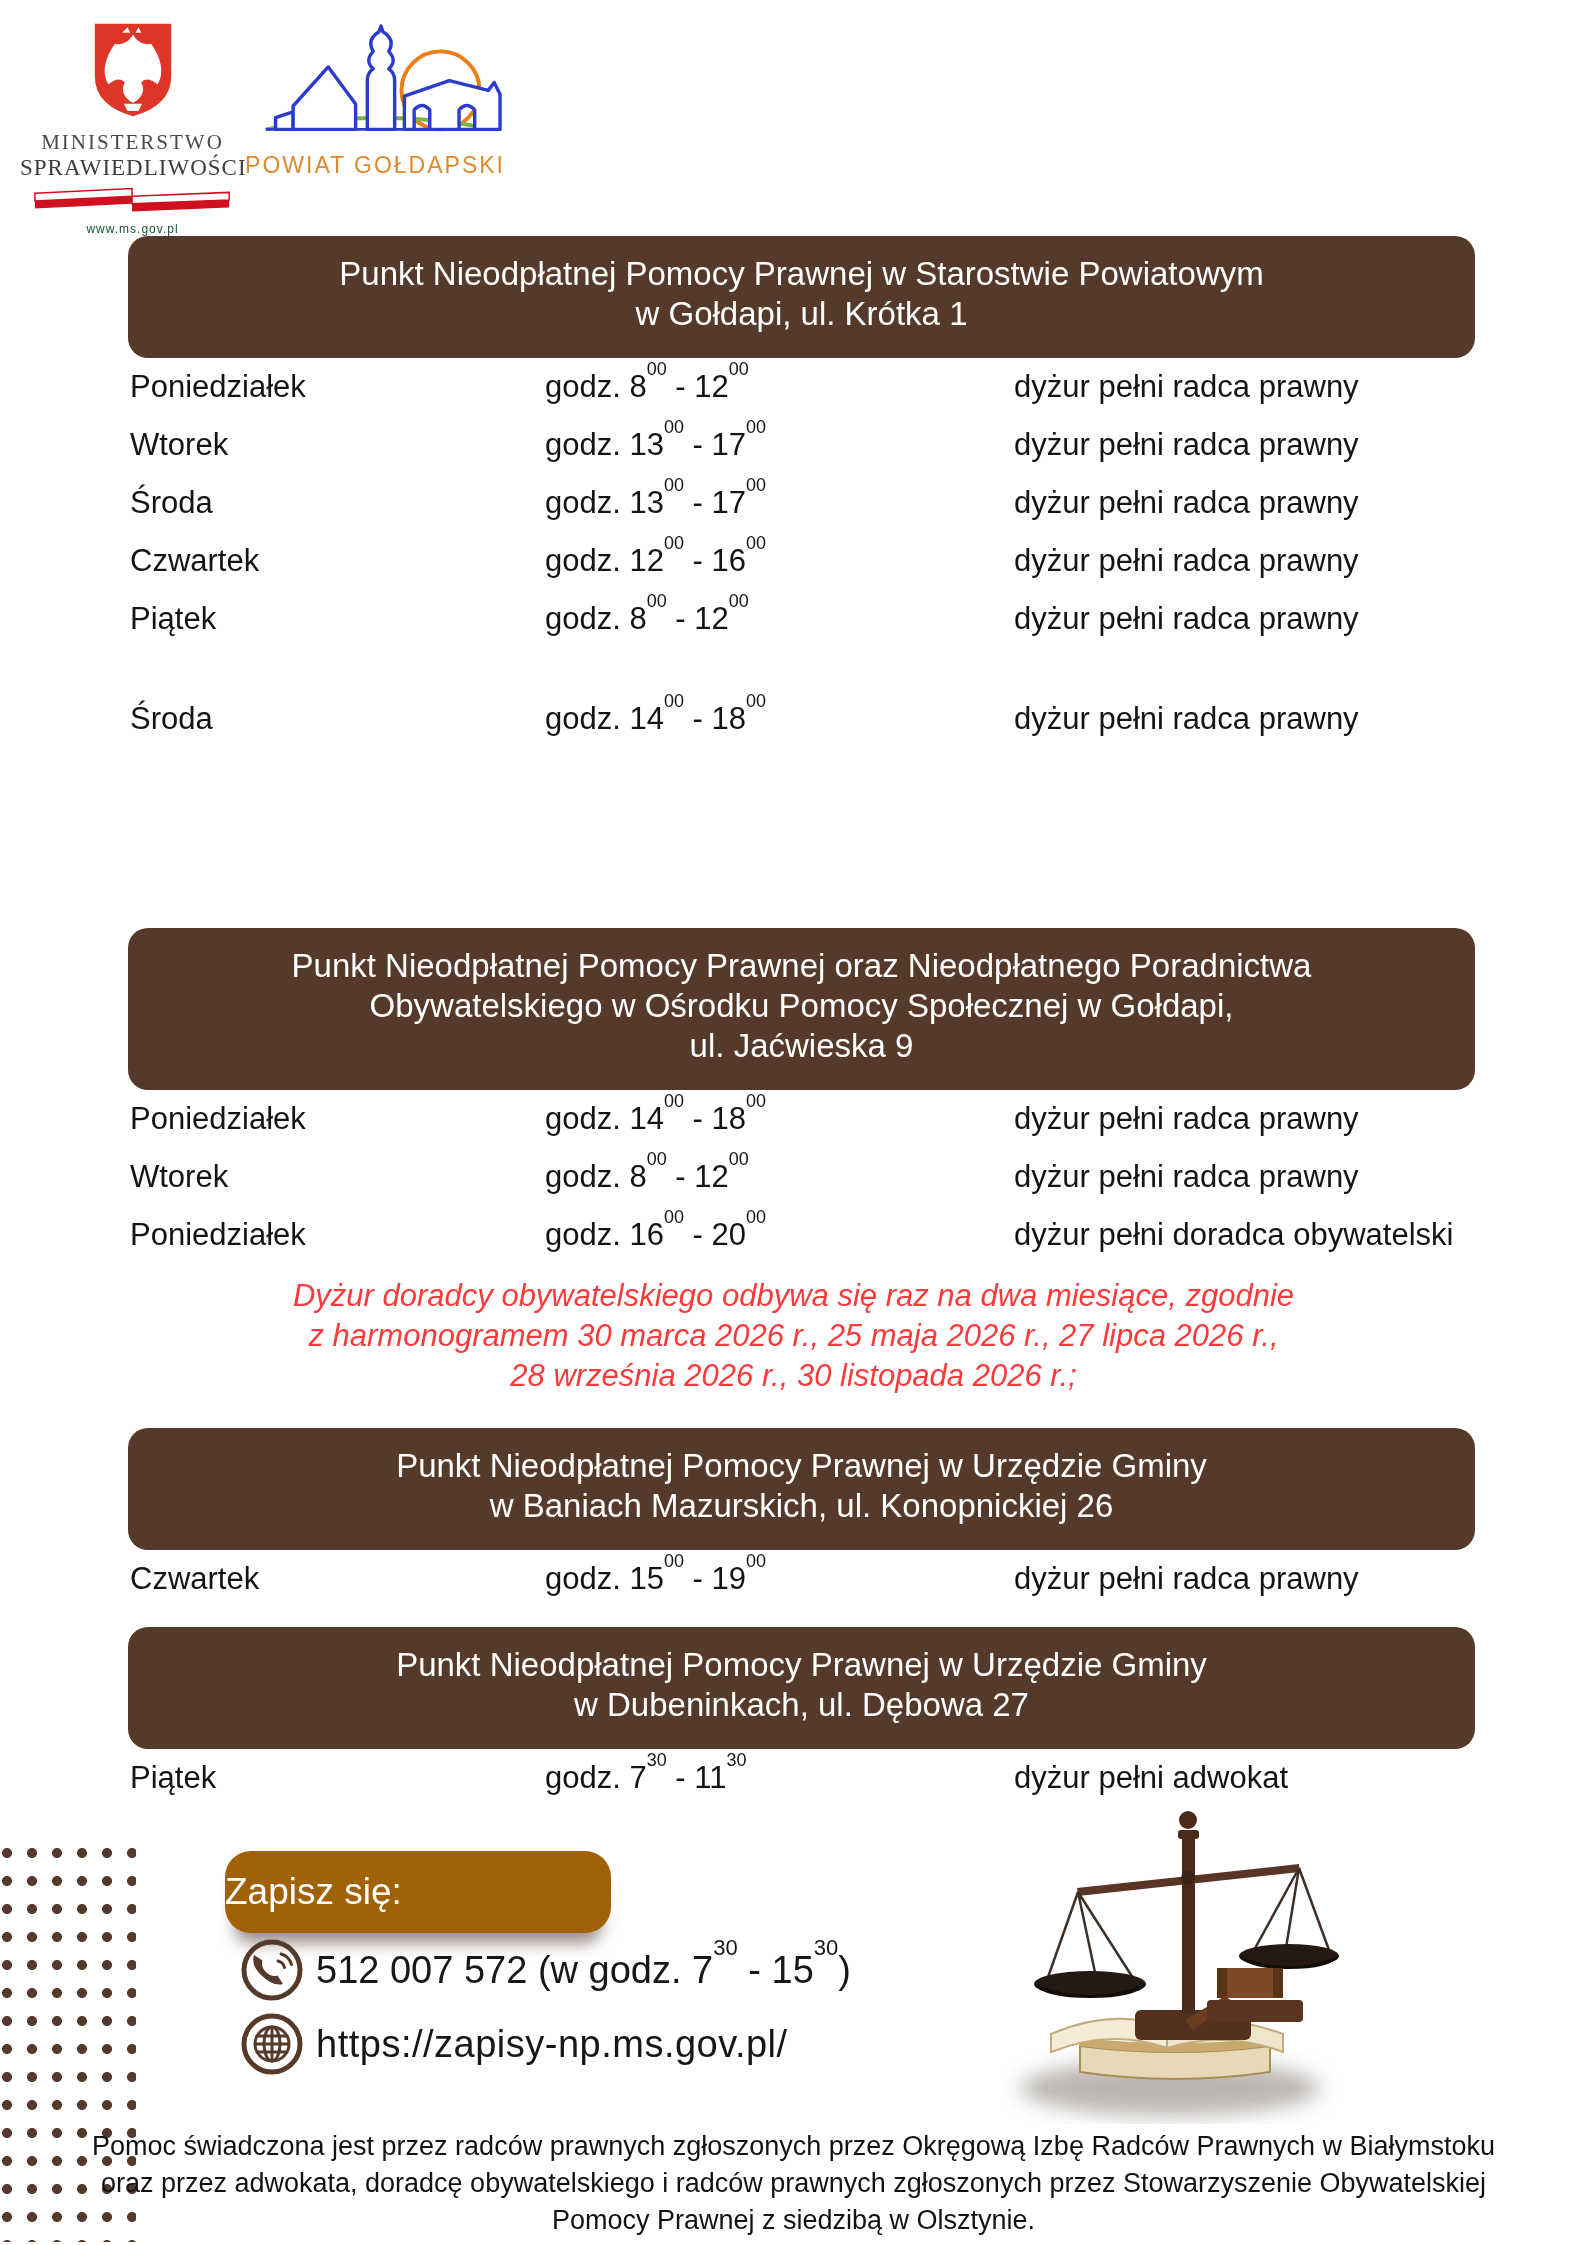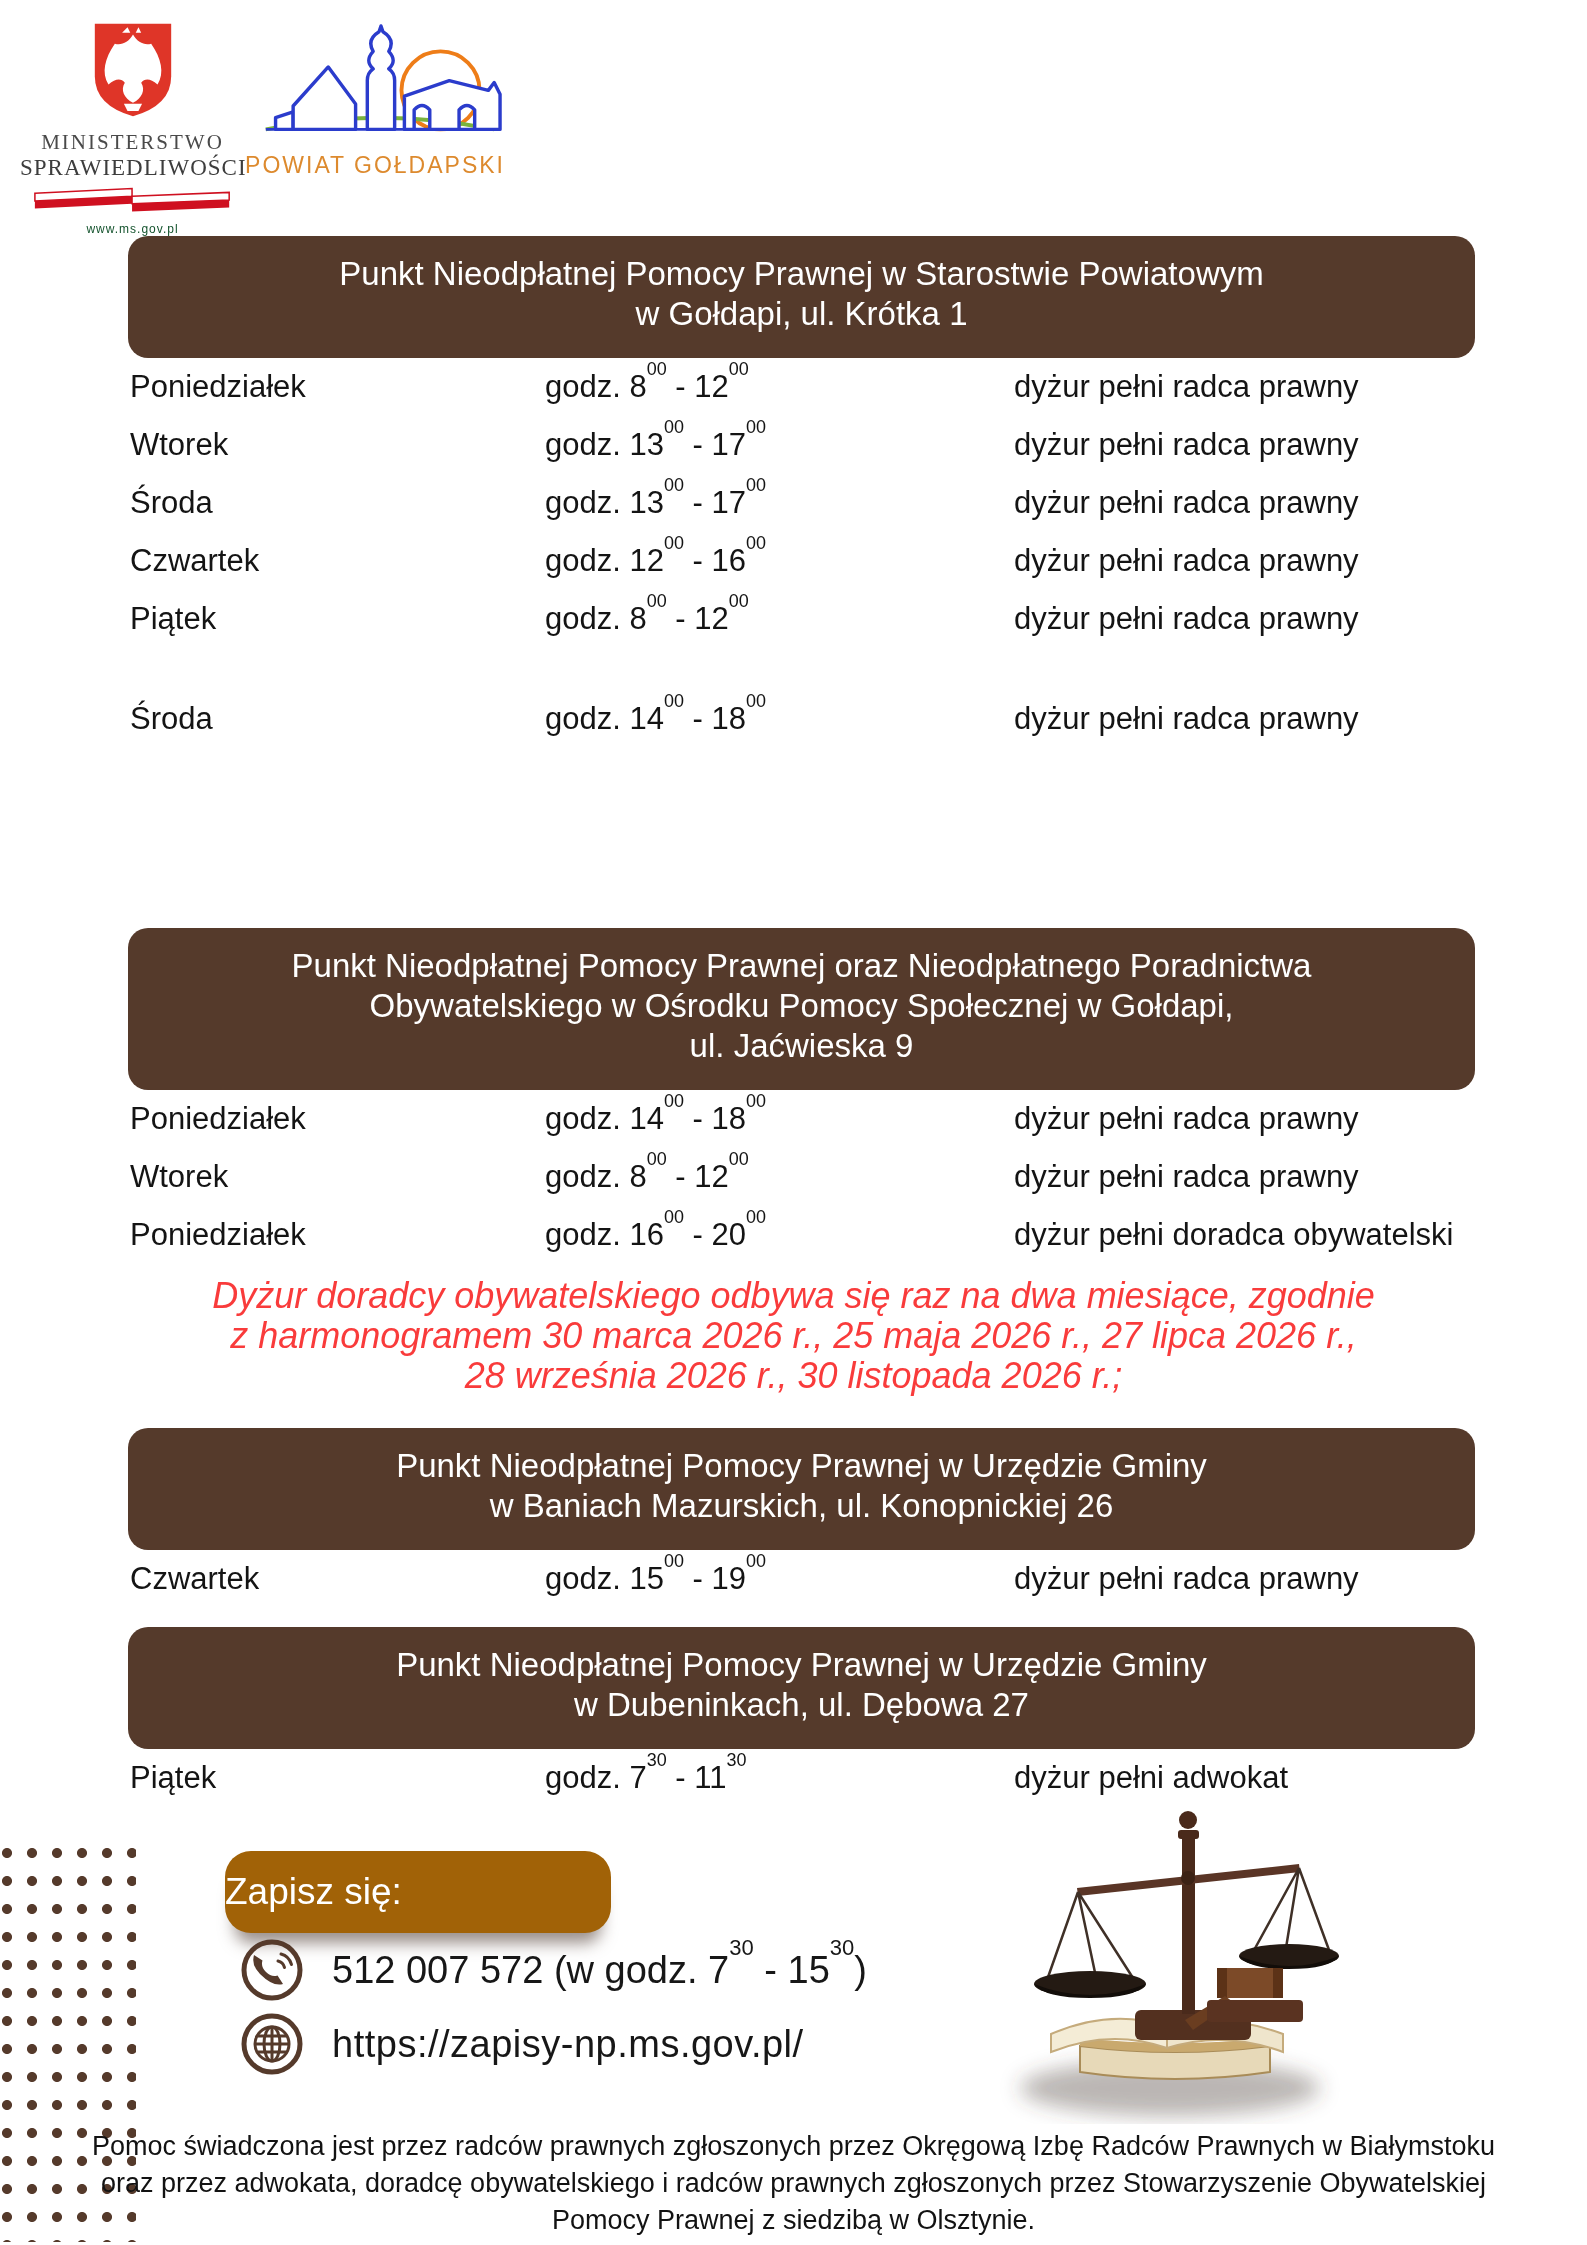--- a/index.html
+++ b/index.html
@@ -31,7 +31,7 @@
   .rows { }
   .row { display:grid; grid-template-columns:415px 469px auto; align-items:center; height:58px; padding-left:130px; font-size:31px; color:#141414; }
   .row sup { font-size:0.58em; position:relative; top:-0.62em; }
-  .note { margin-top:12px; text-align:center; font-size:36px; line-height:40px; font-style:italic; color:#f93b3b; }
+  .note { margin-top:12px; text-align:center; font-size:31px; line-height:40px; font-style:italic; color:#f93b3b; }
 
   
   .signup-btn {

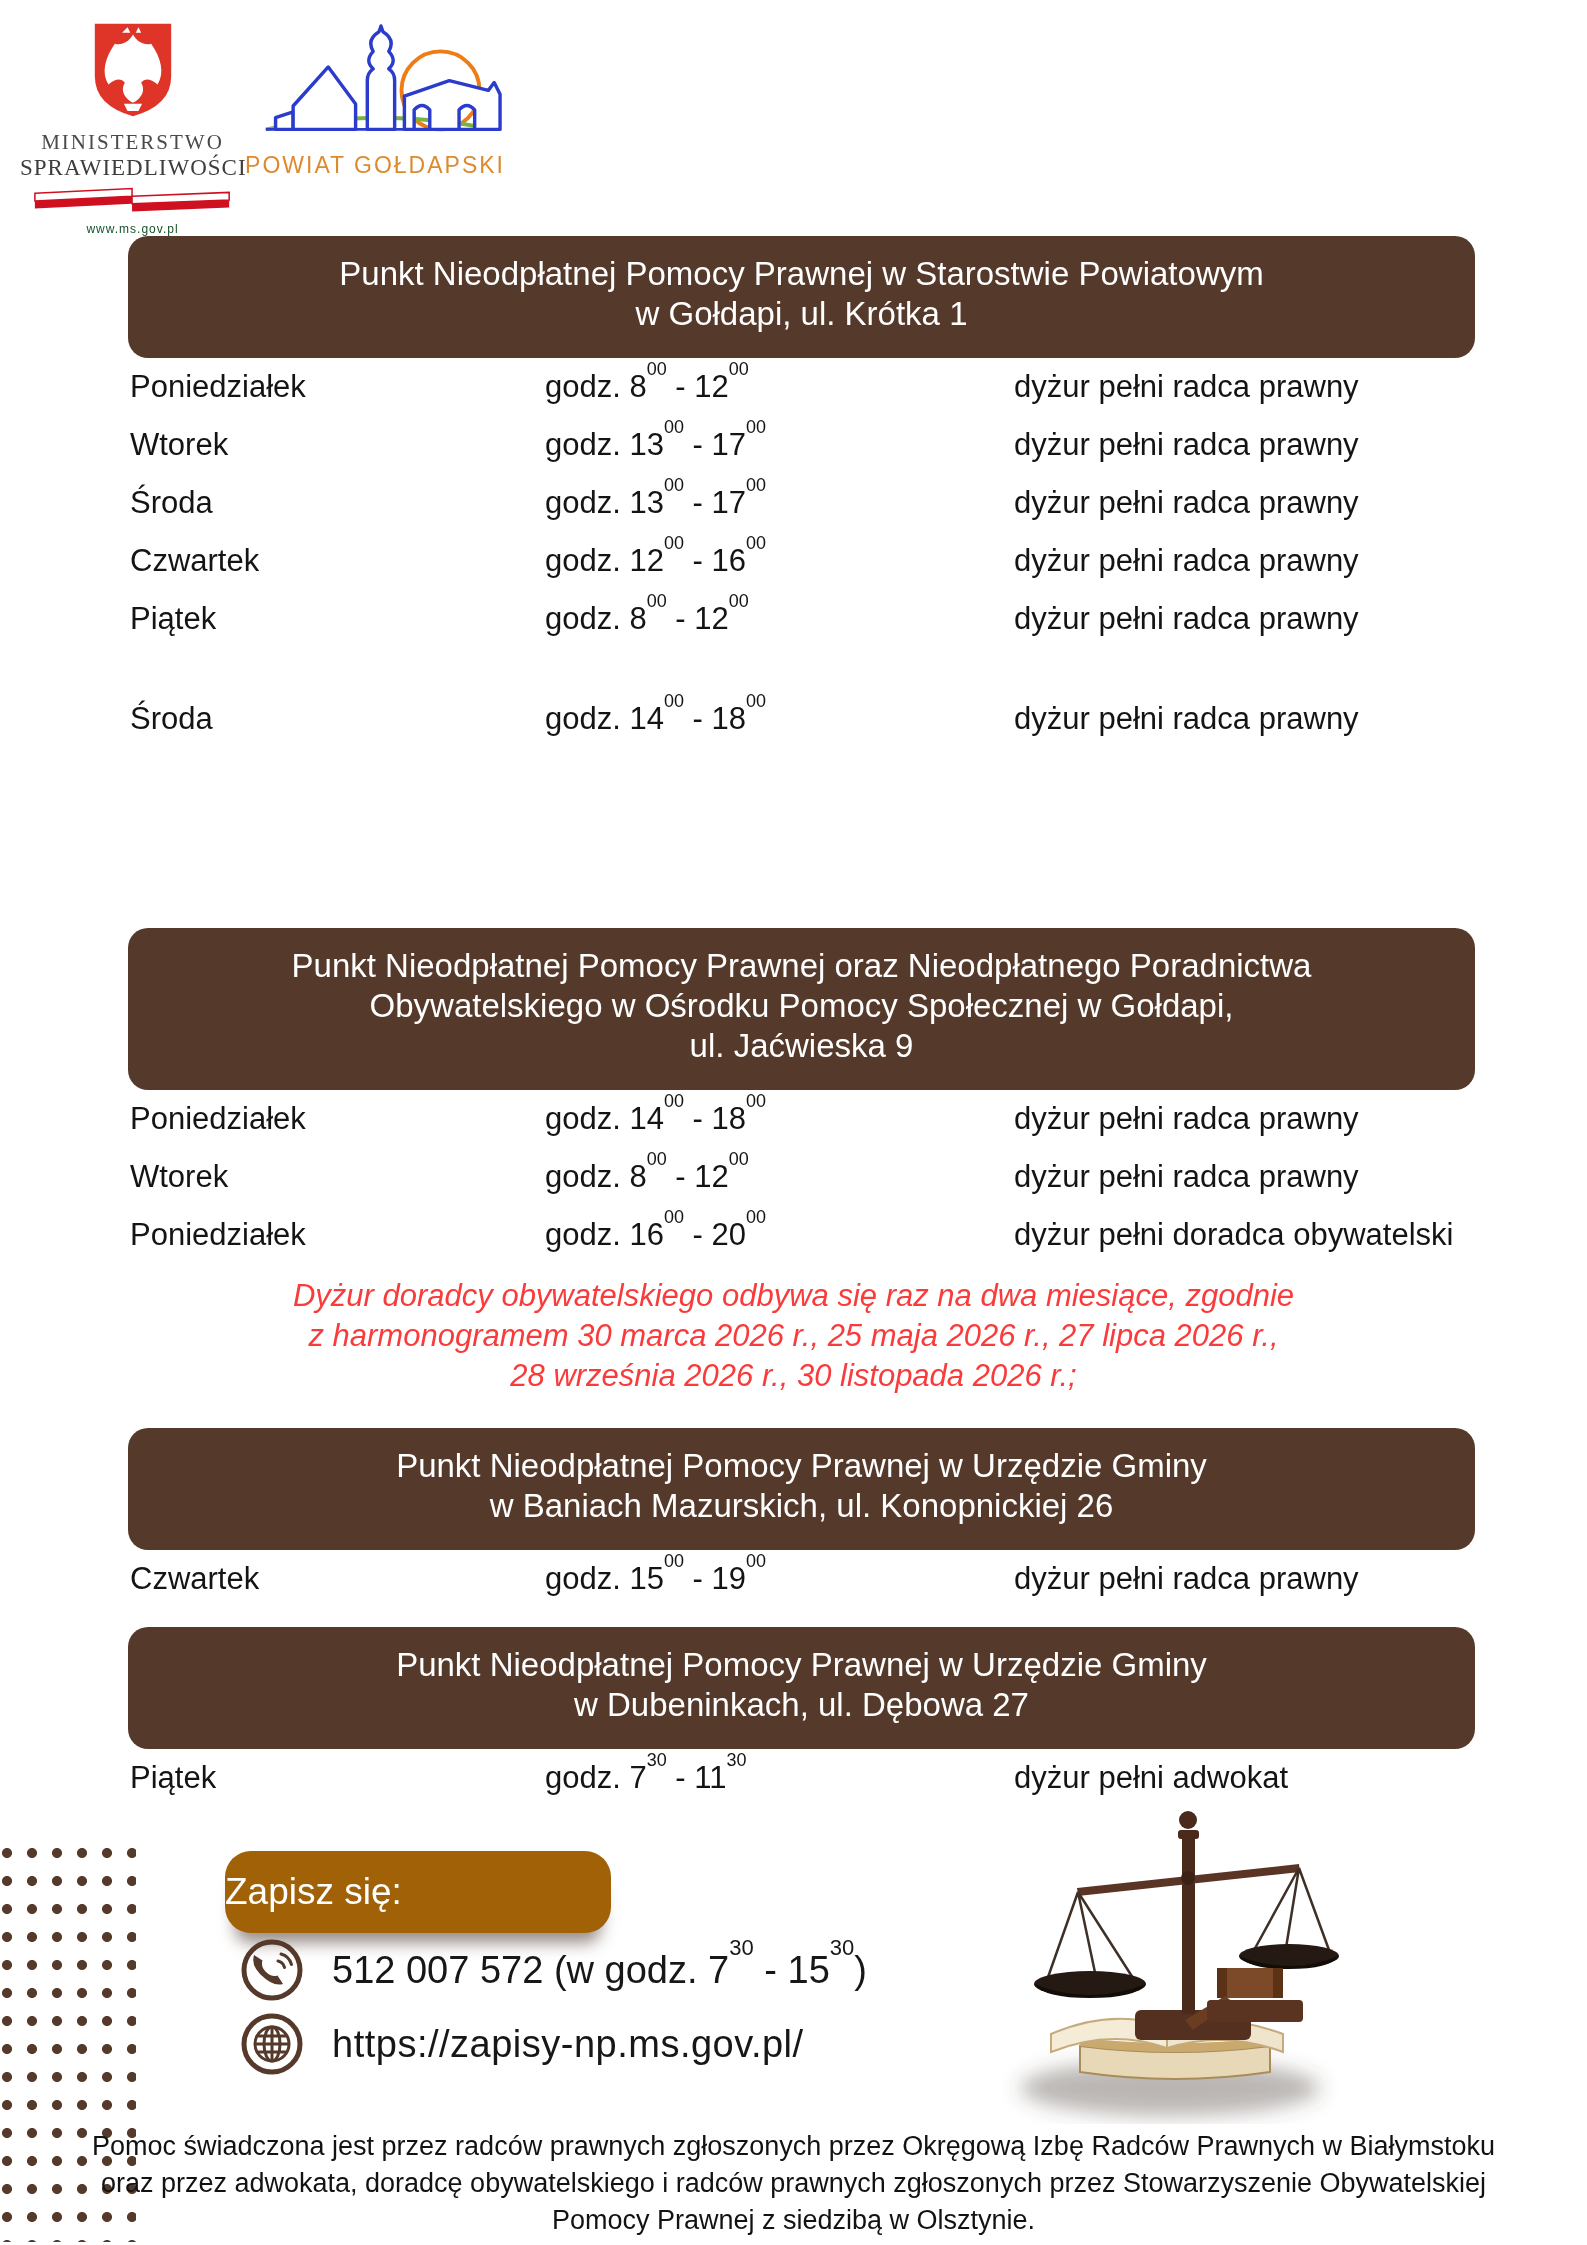--- a/index.html
+++ b/index.html
@@ -40,7 +40,7 @@
     display:flex; align-items:center; justify-content:flex-start; font-size:37px;
     box-shadow:0 20px 16px -10px rgba(70,50,40,0.55);
   }
-  .contact-row { position:absolute; left:240px; display:flex; align-items:center; gap:28px; font-size:38px; color:#171717;justify-content:center; }
+  .contact-row { position:absolute; left:240px; display:flex; align-items:center; gap:12px; font-size:38px; color:#171717;justify-content:center; }
   .phone-row { top:1938px; }
   .web-row { top:2012px; }
   .contact-row sup { font-size:0.58em; position:relative; top:-0.62em; }

